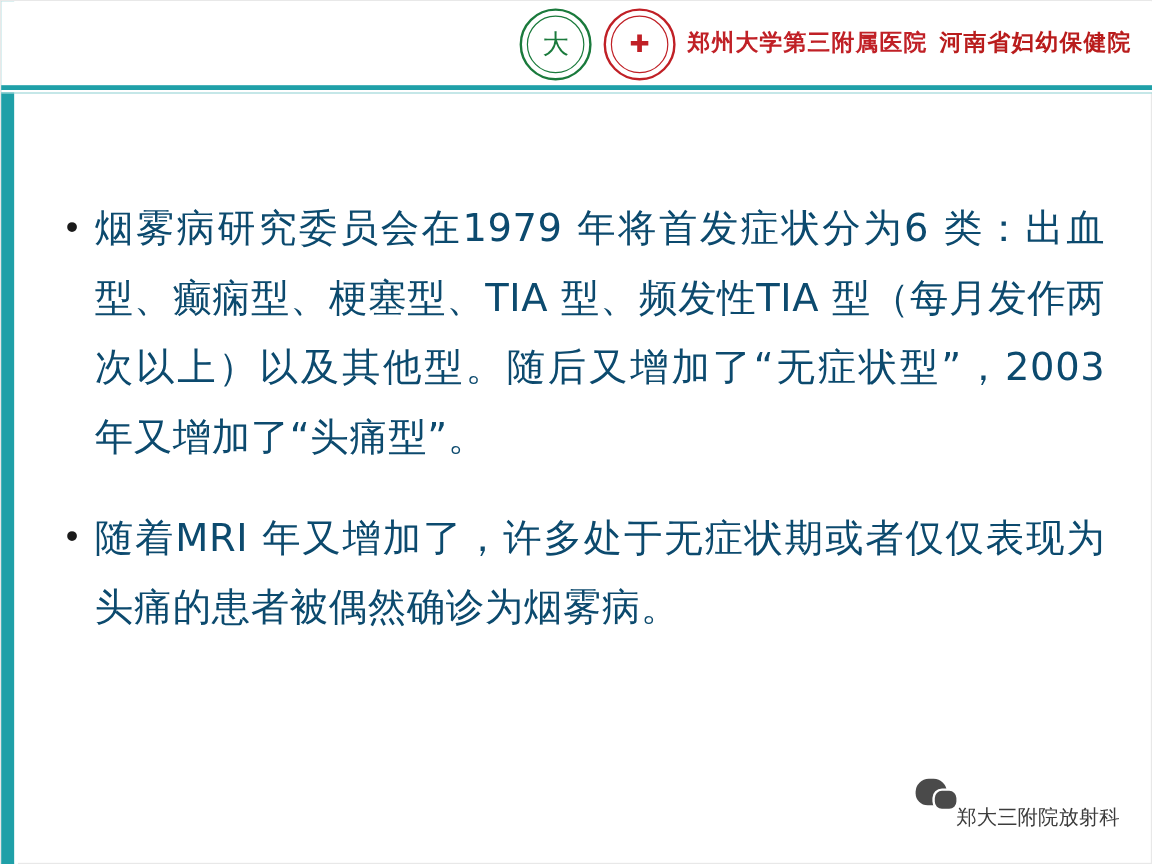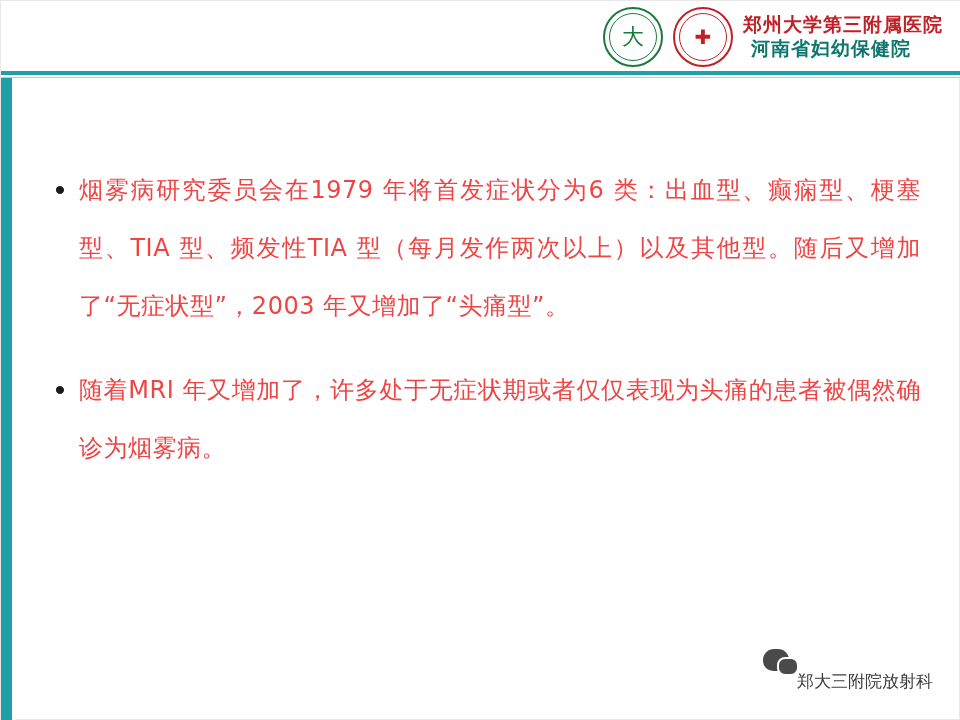--- a/index.html
+++ b/index.html
@@ -110,7 +110,6 @@
   }
   .logo-text {
     display: flex;
-    flex-direction: column;
     justify-content: center;
     gap: 2px;
   }

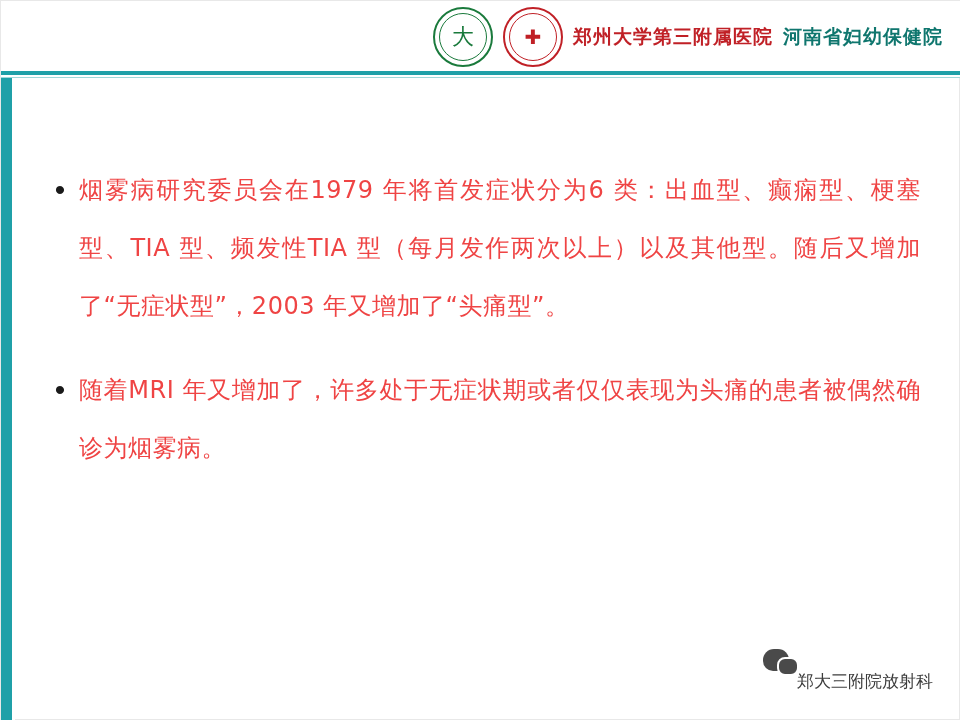--- a/index.html
+++ b/index.html
@@ -123,7 +123,7 @@
     line-height: 1.15;
   }
   .logo-line.second {
-    color: #0f766e;
+    color: #b91c1c;
     padding-left: 8px;
   }
   

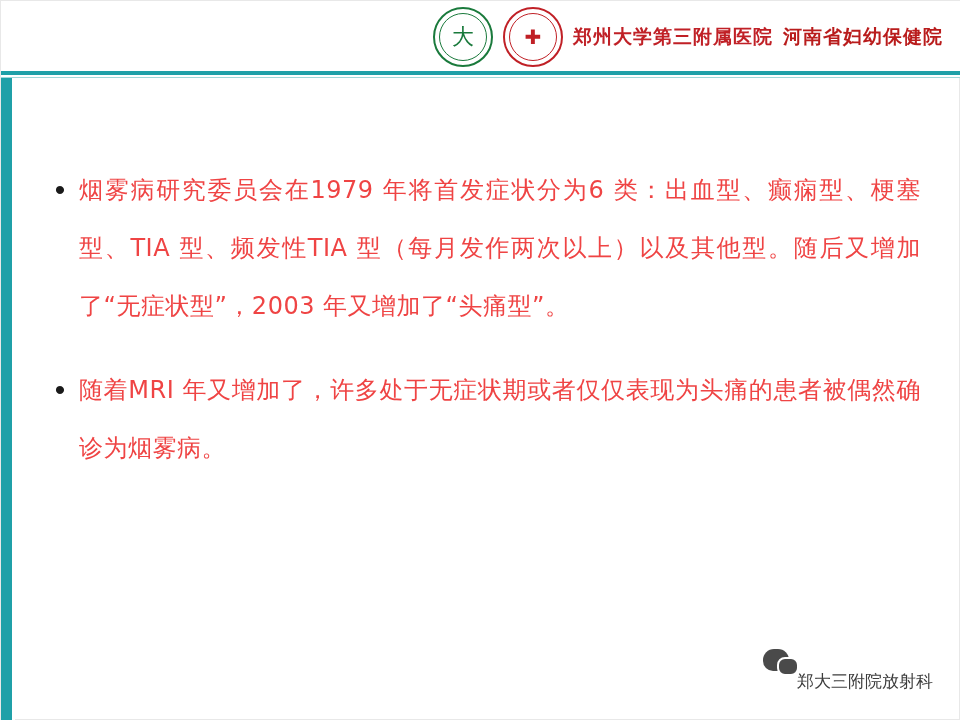--- a/index.html
+++ b/index.html
@@ -149,9 +149,9 @@
   .bullet-text {
     flex: 1 1 auto;
     font-family: "DejaVu Sans", sans-serif;
-    font-size: 24px;
+    font-size: 32px;
     line-height: 58px;
-    color: #ef4444;
+    color: #0c4a6e;
     text-align: justify;
     letter-spacing: 0.5px;
   }

